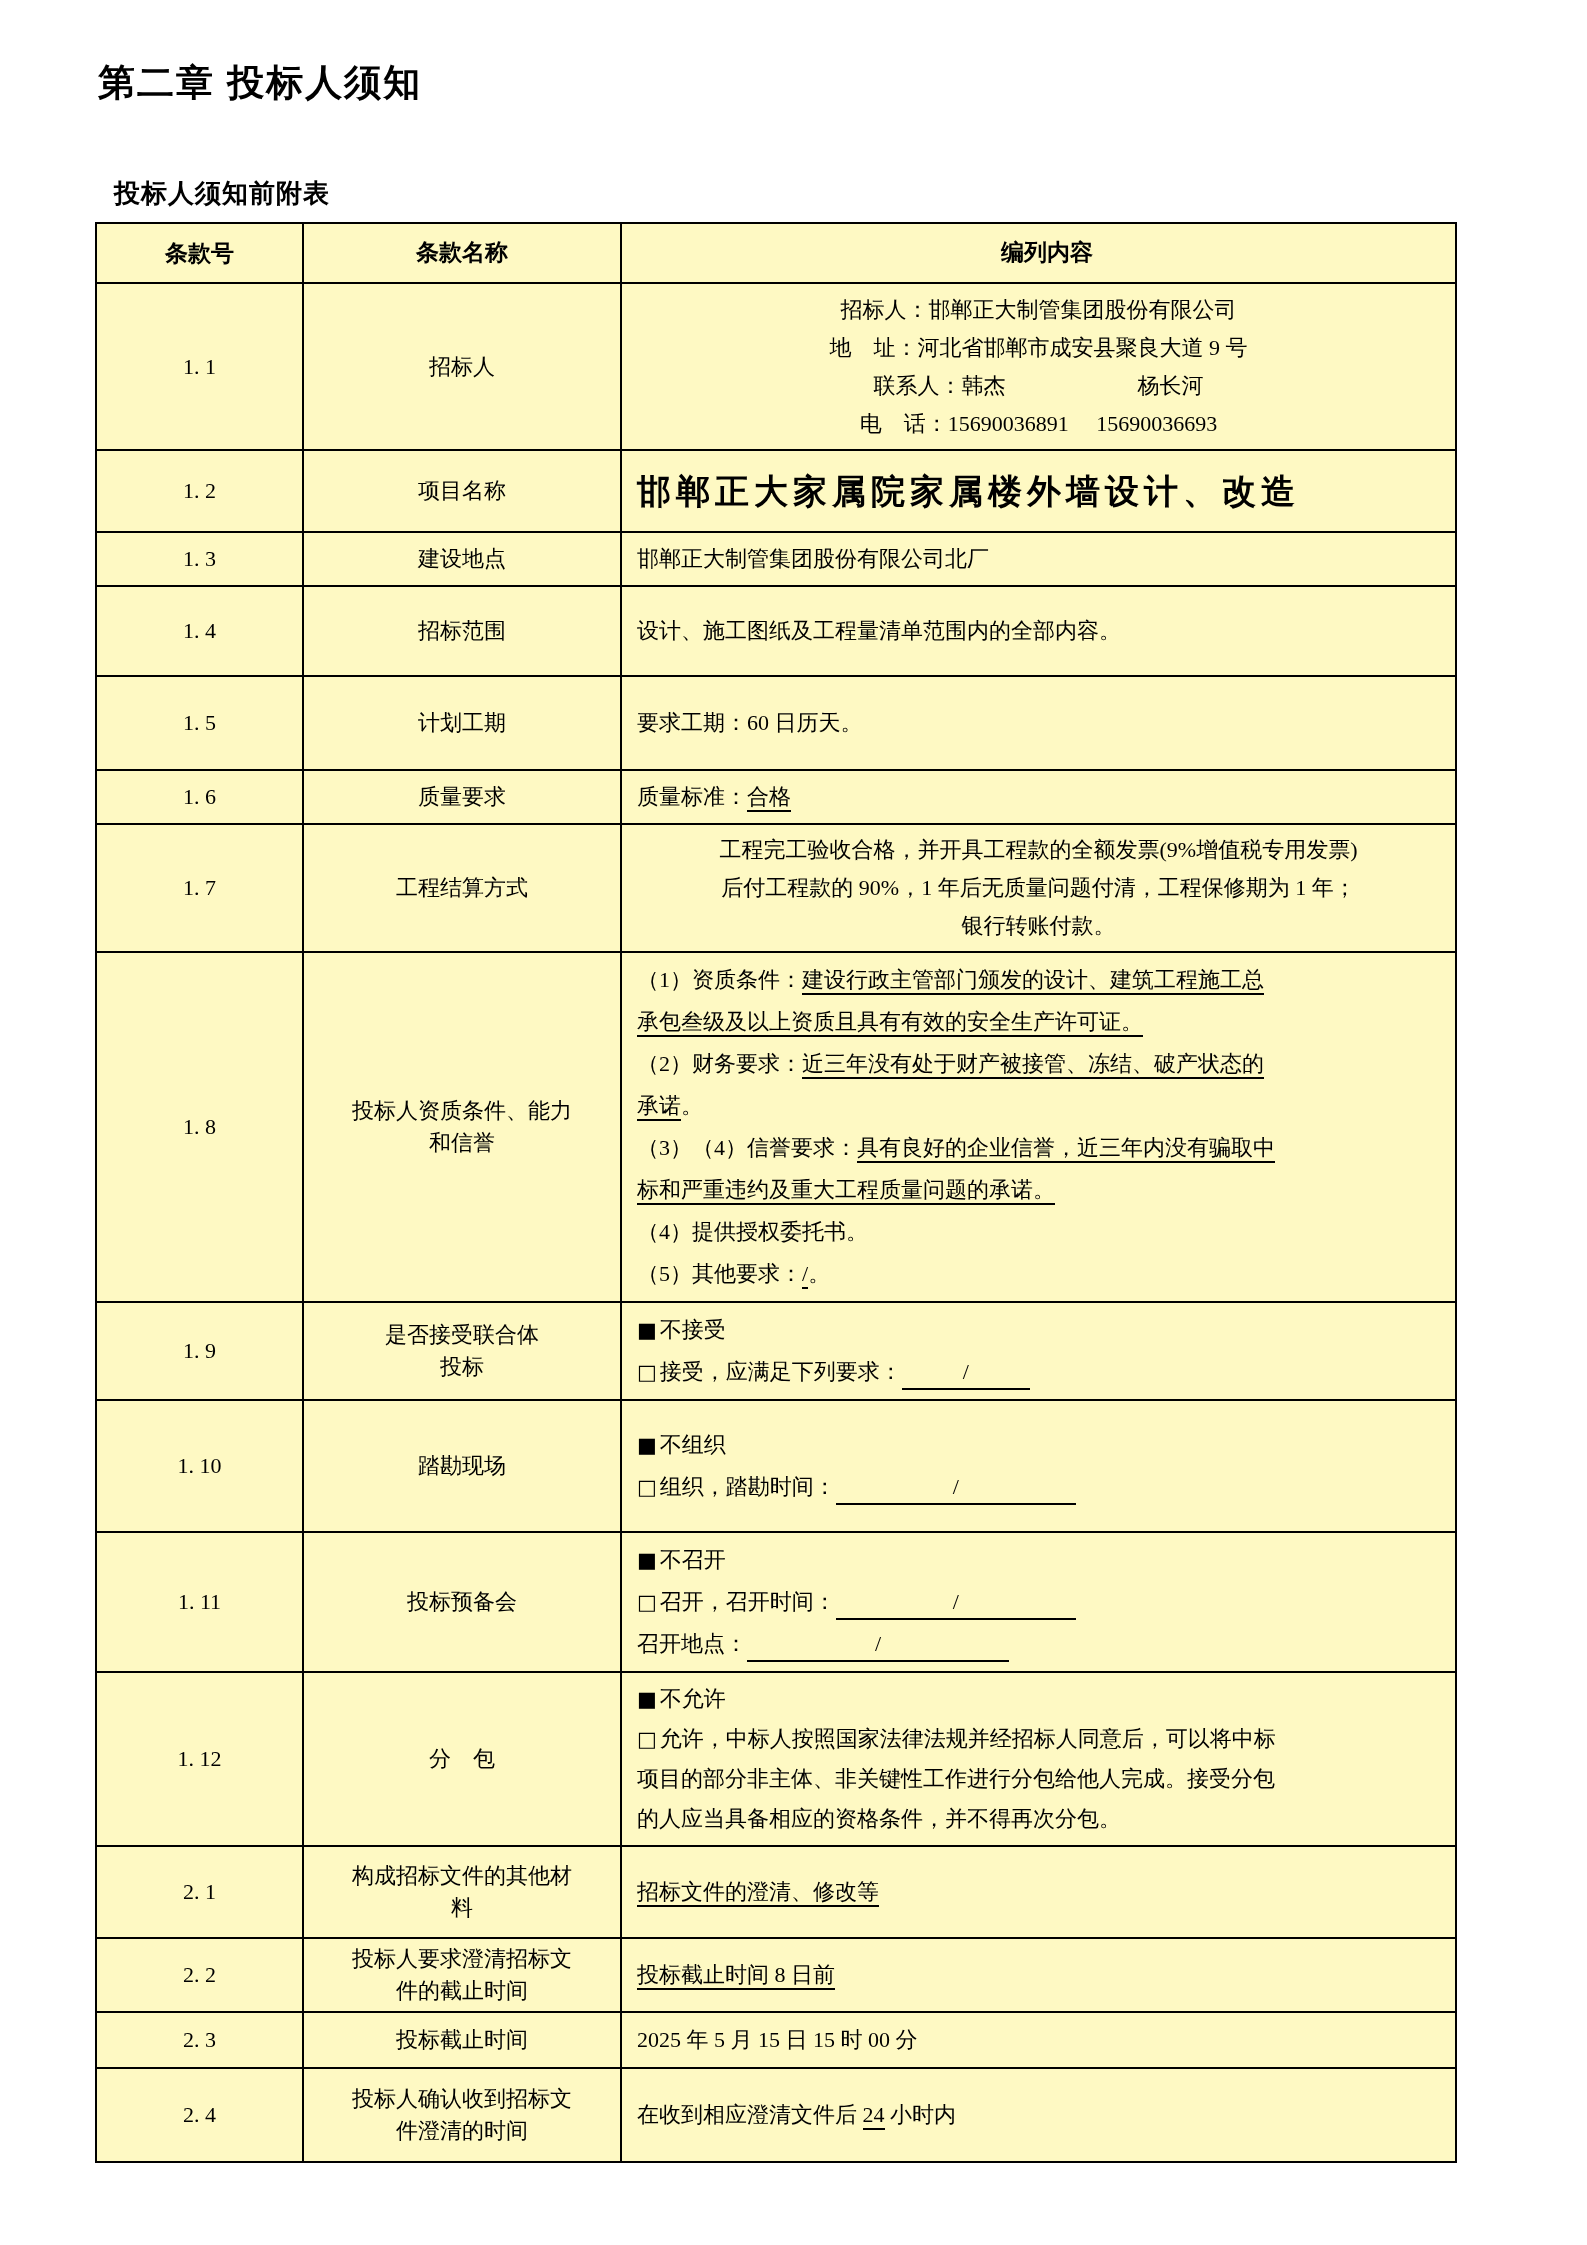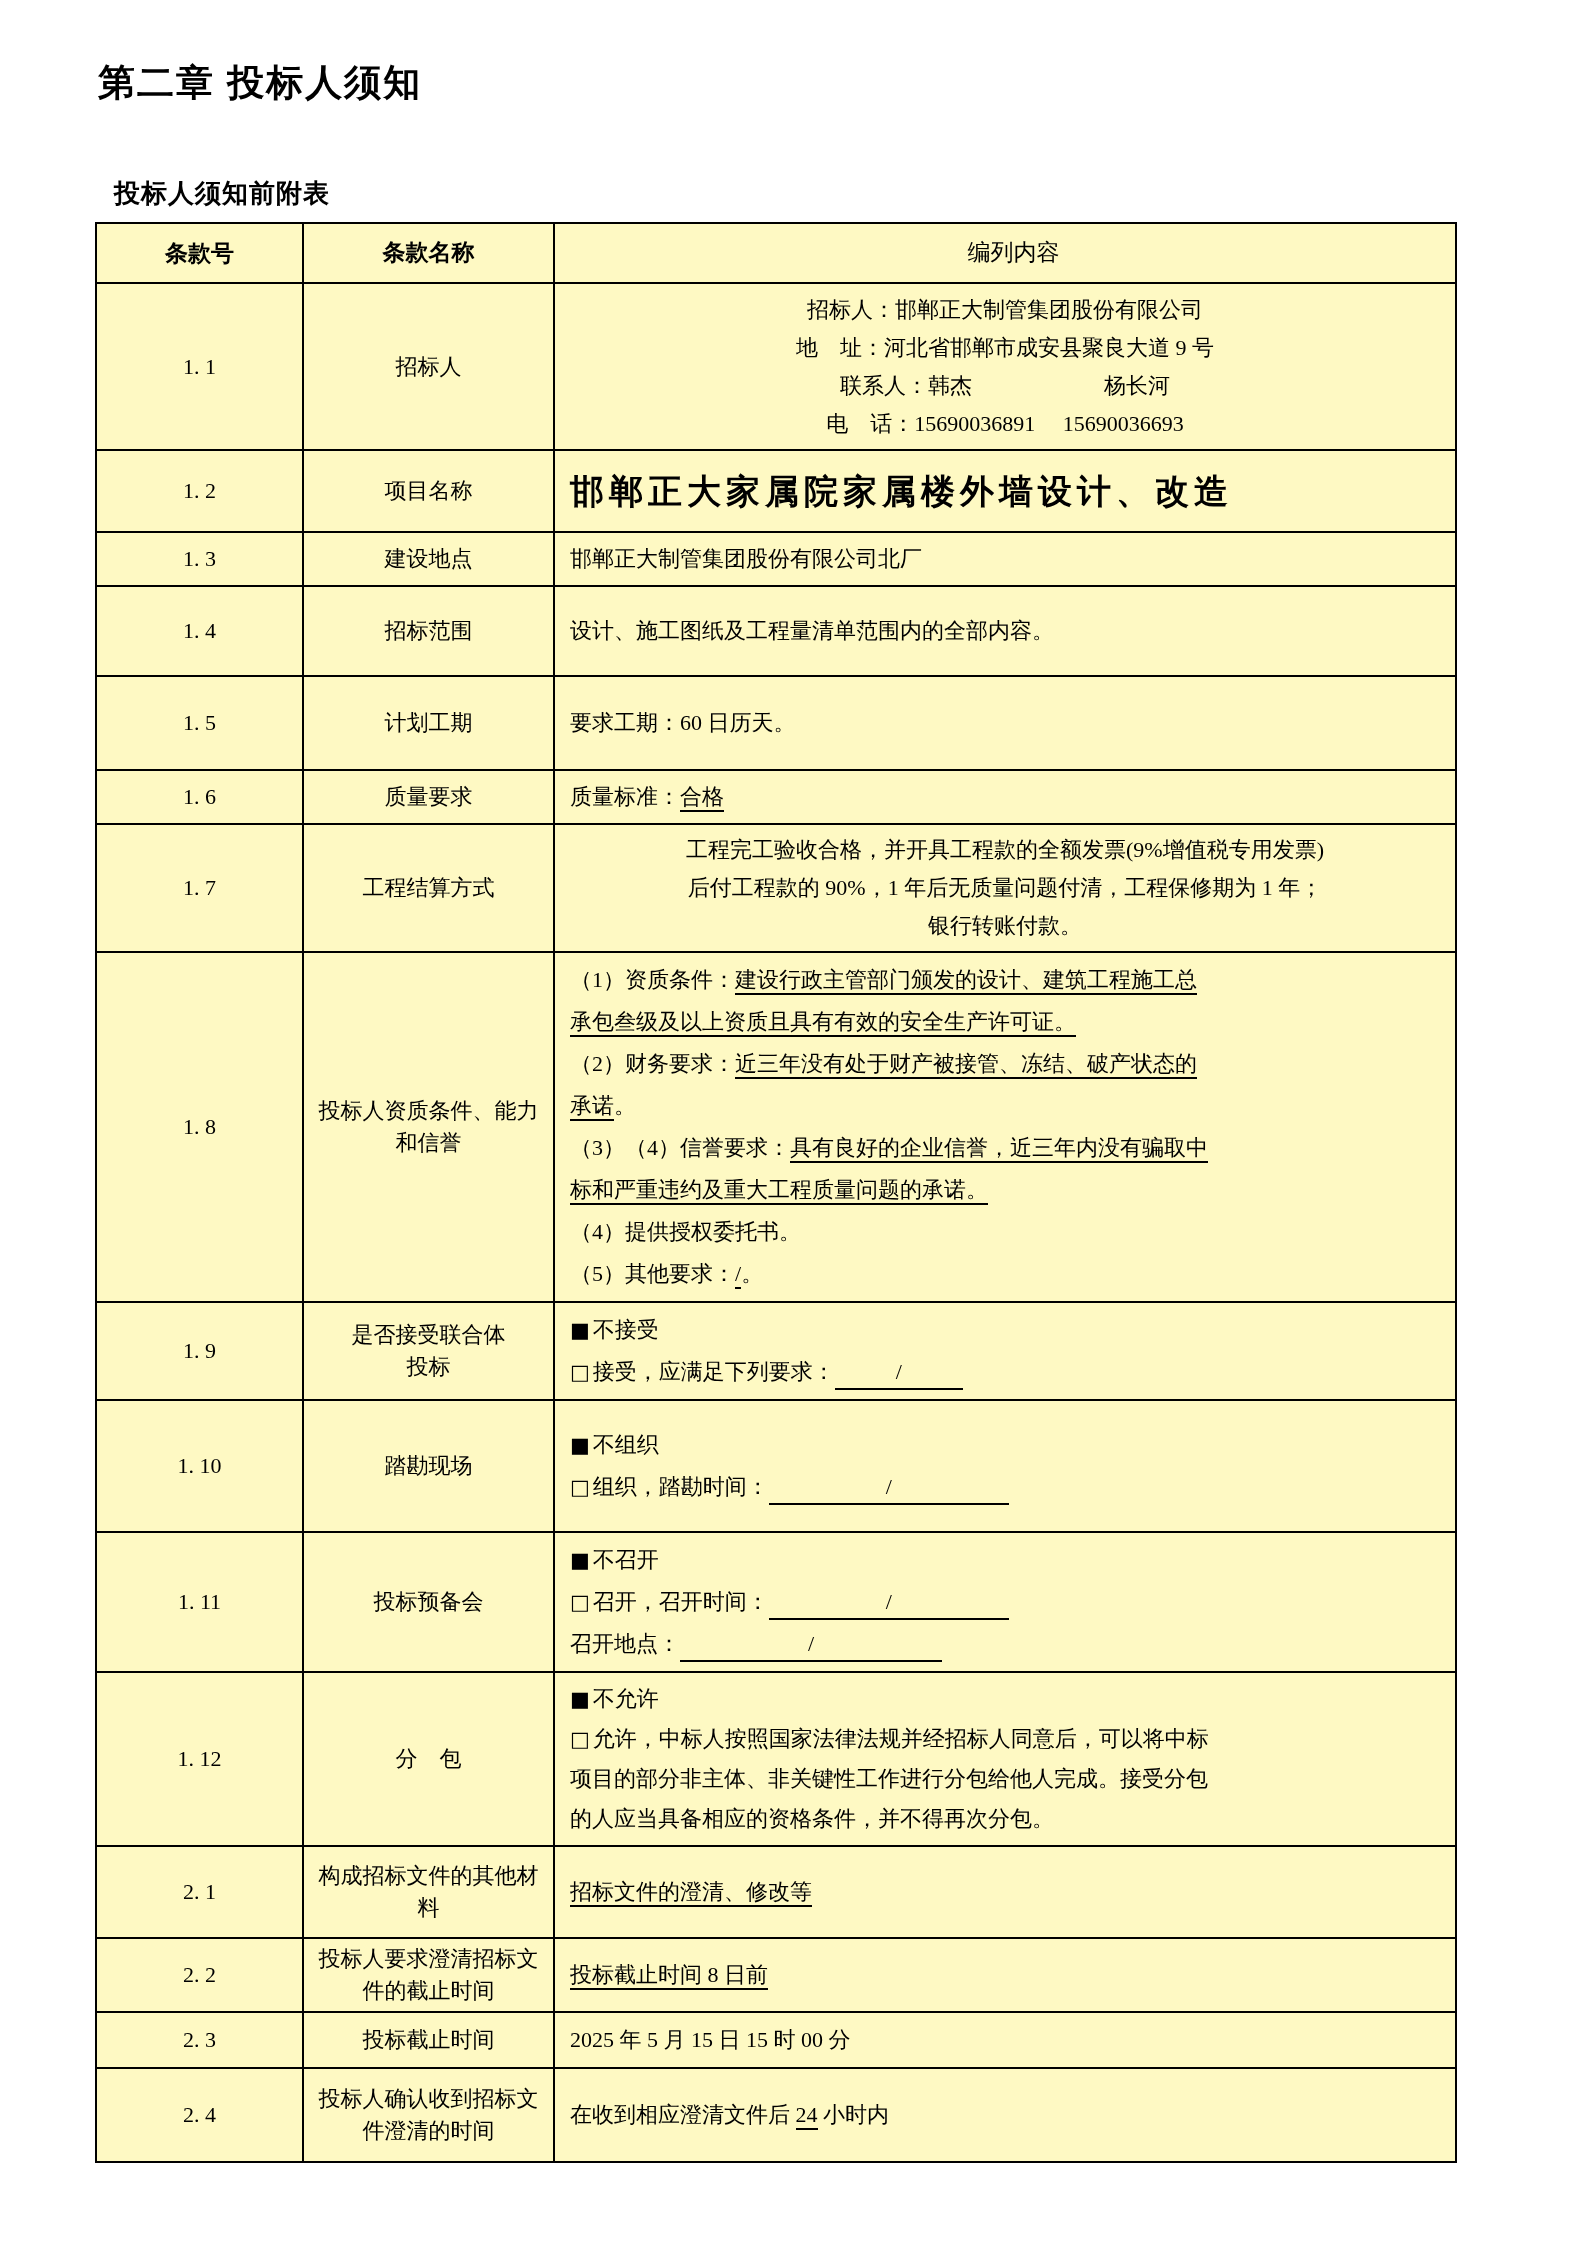--- a/index.html
+++ b/index.html
@@ -47,7 +47,7 @@
     font-size:22px;
   }
   .c2{
-    width:253px;flex:none;box-sizing:border-box;
+    width:320px;flex:none;box-sizing:border-box;
     border-left:2px solid #000;border-right:2px solid #000;
     display:flex;align-items:center;justify-content:center;
     text-align:center;font-size:22px;line-height:32px;

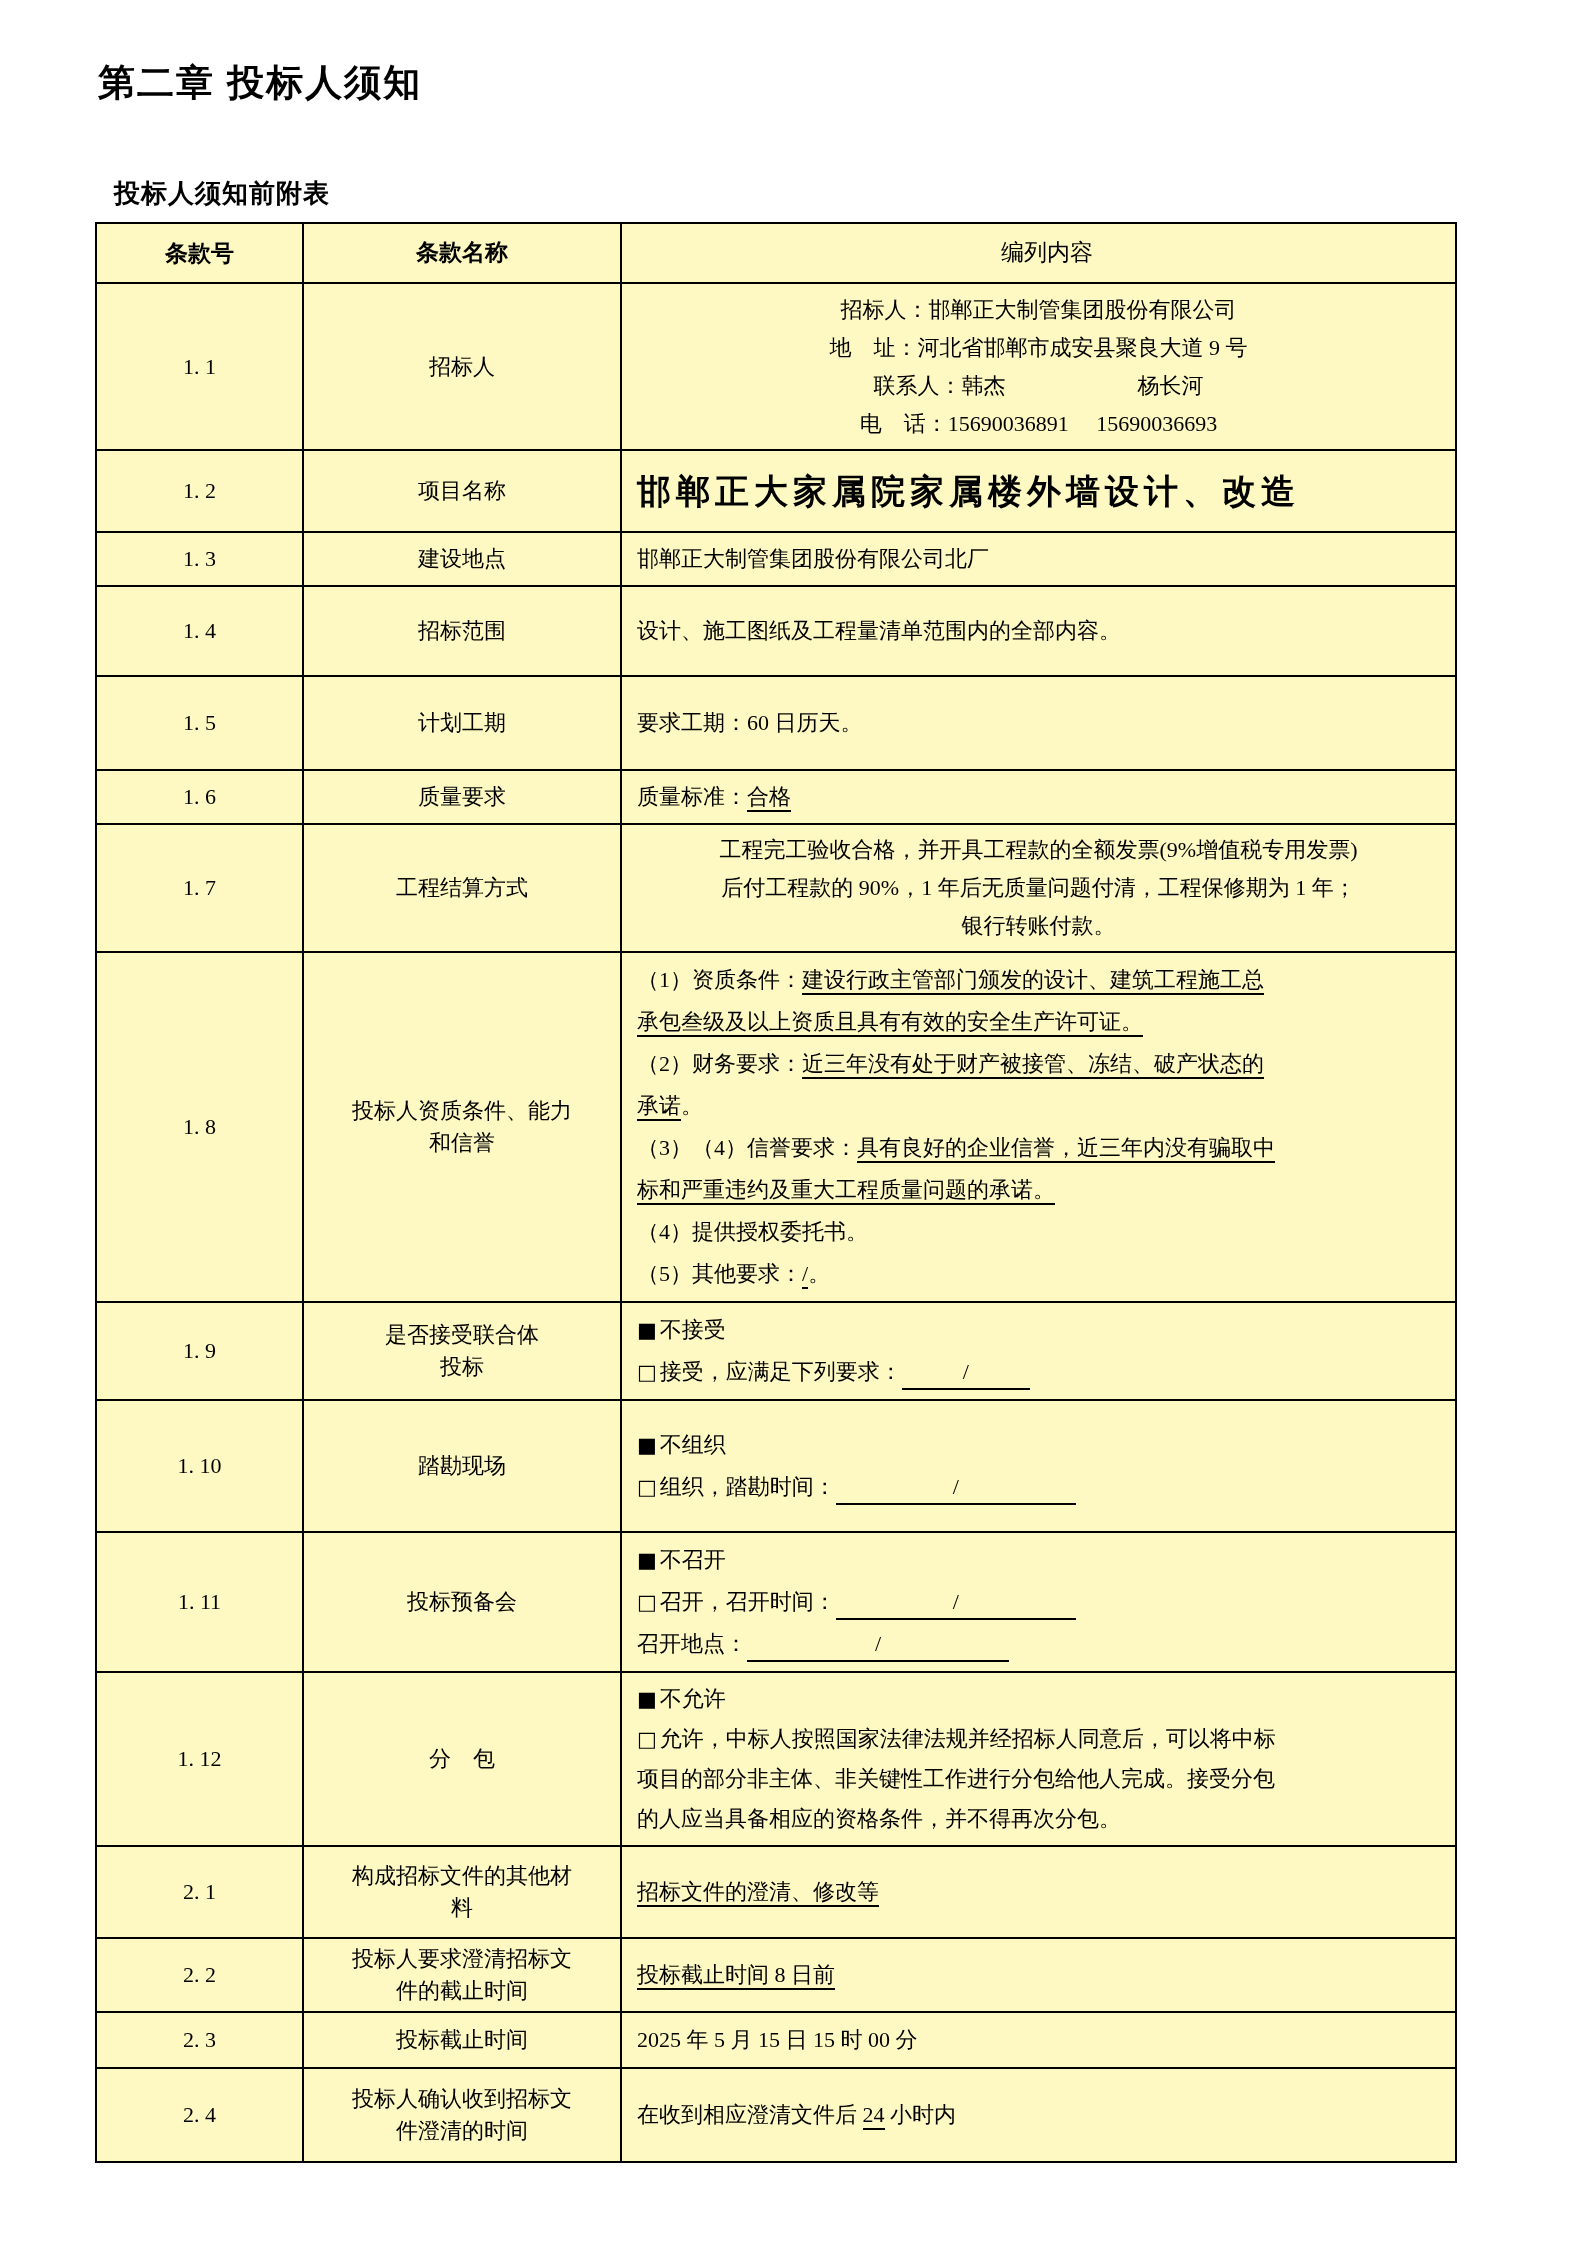--- a/index.html
+++ b/index.html
@@ -61,7 +61,7 @@
   .row.header .c1,.row.header .c2{font-weight:bold;font-size:23px;}
   .row.header .c3{
     flex-direction:row;align-items:center;justify-content:center;
-    font-weight:normal;font-size:23px;padding-left:32px;
+    font-weight:bold;font-size:23px;padding-left:32px;
   }
   .prewrap{white-space:pre-line;}
   .lh38{line-height:38px;text-align:center;}

